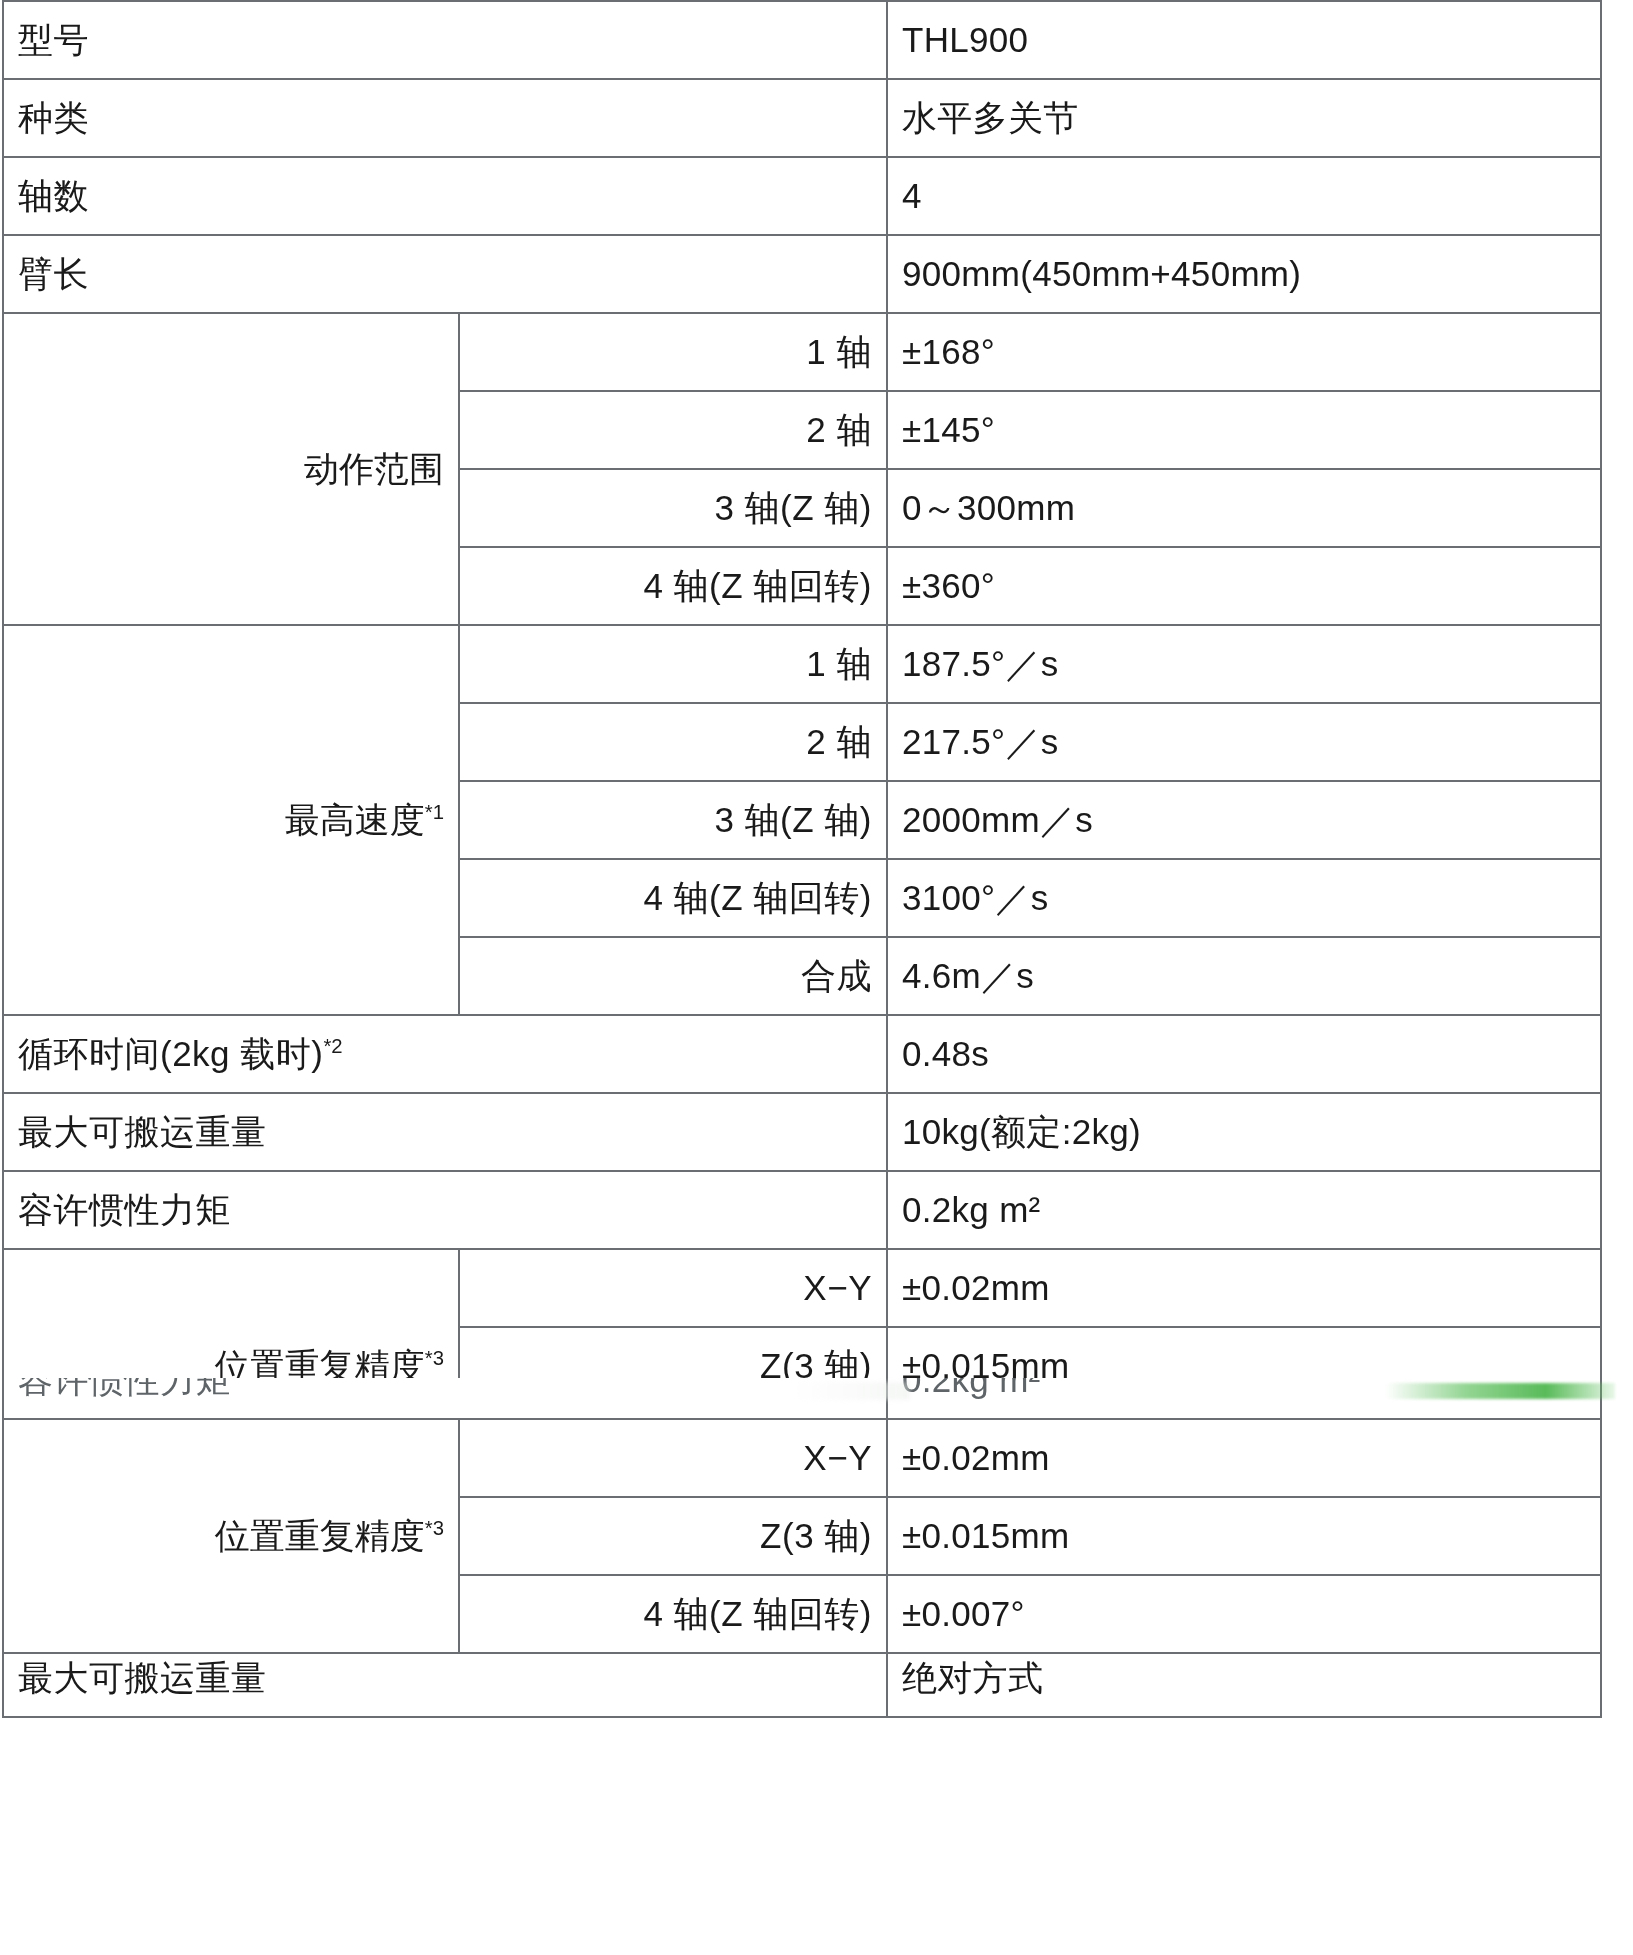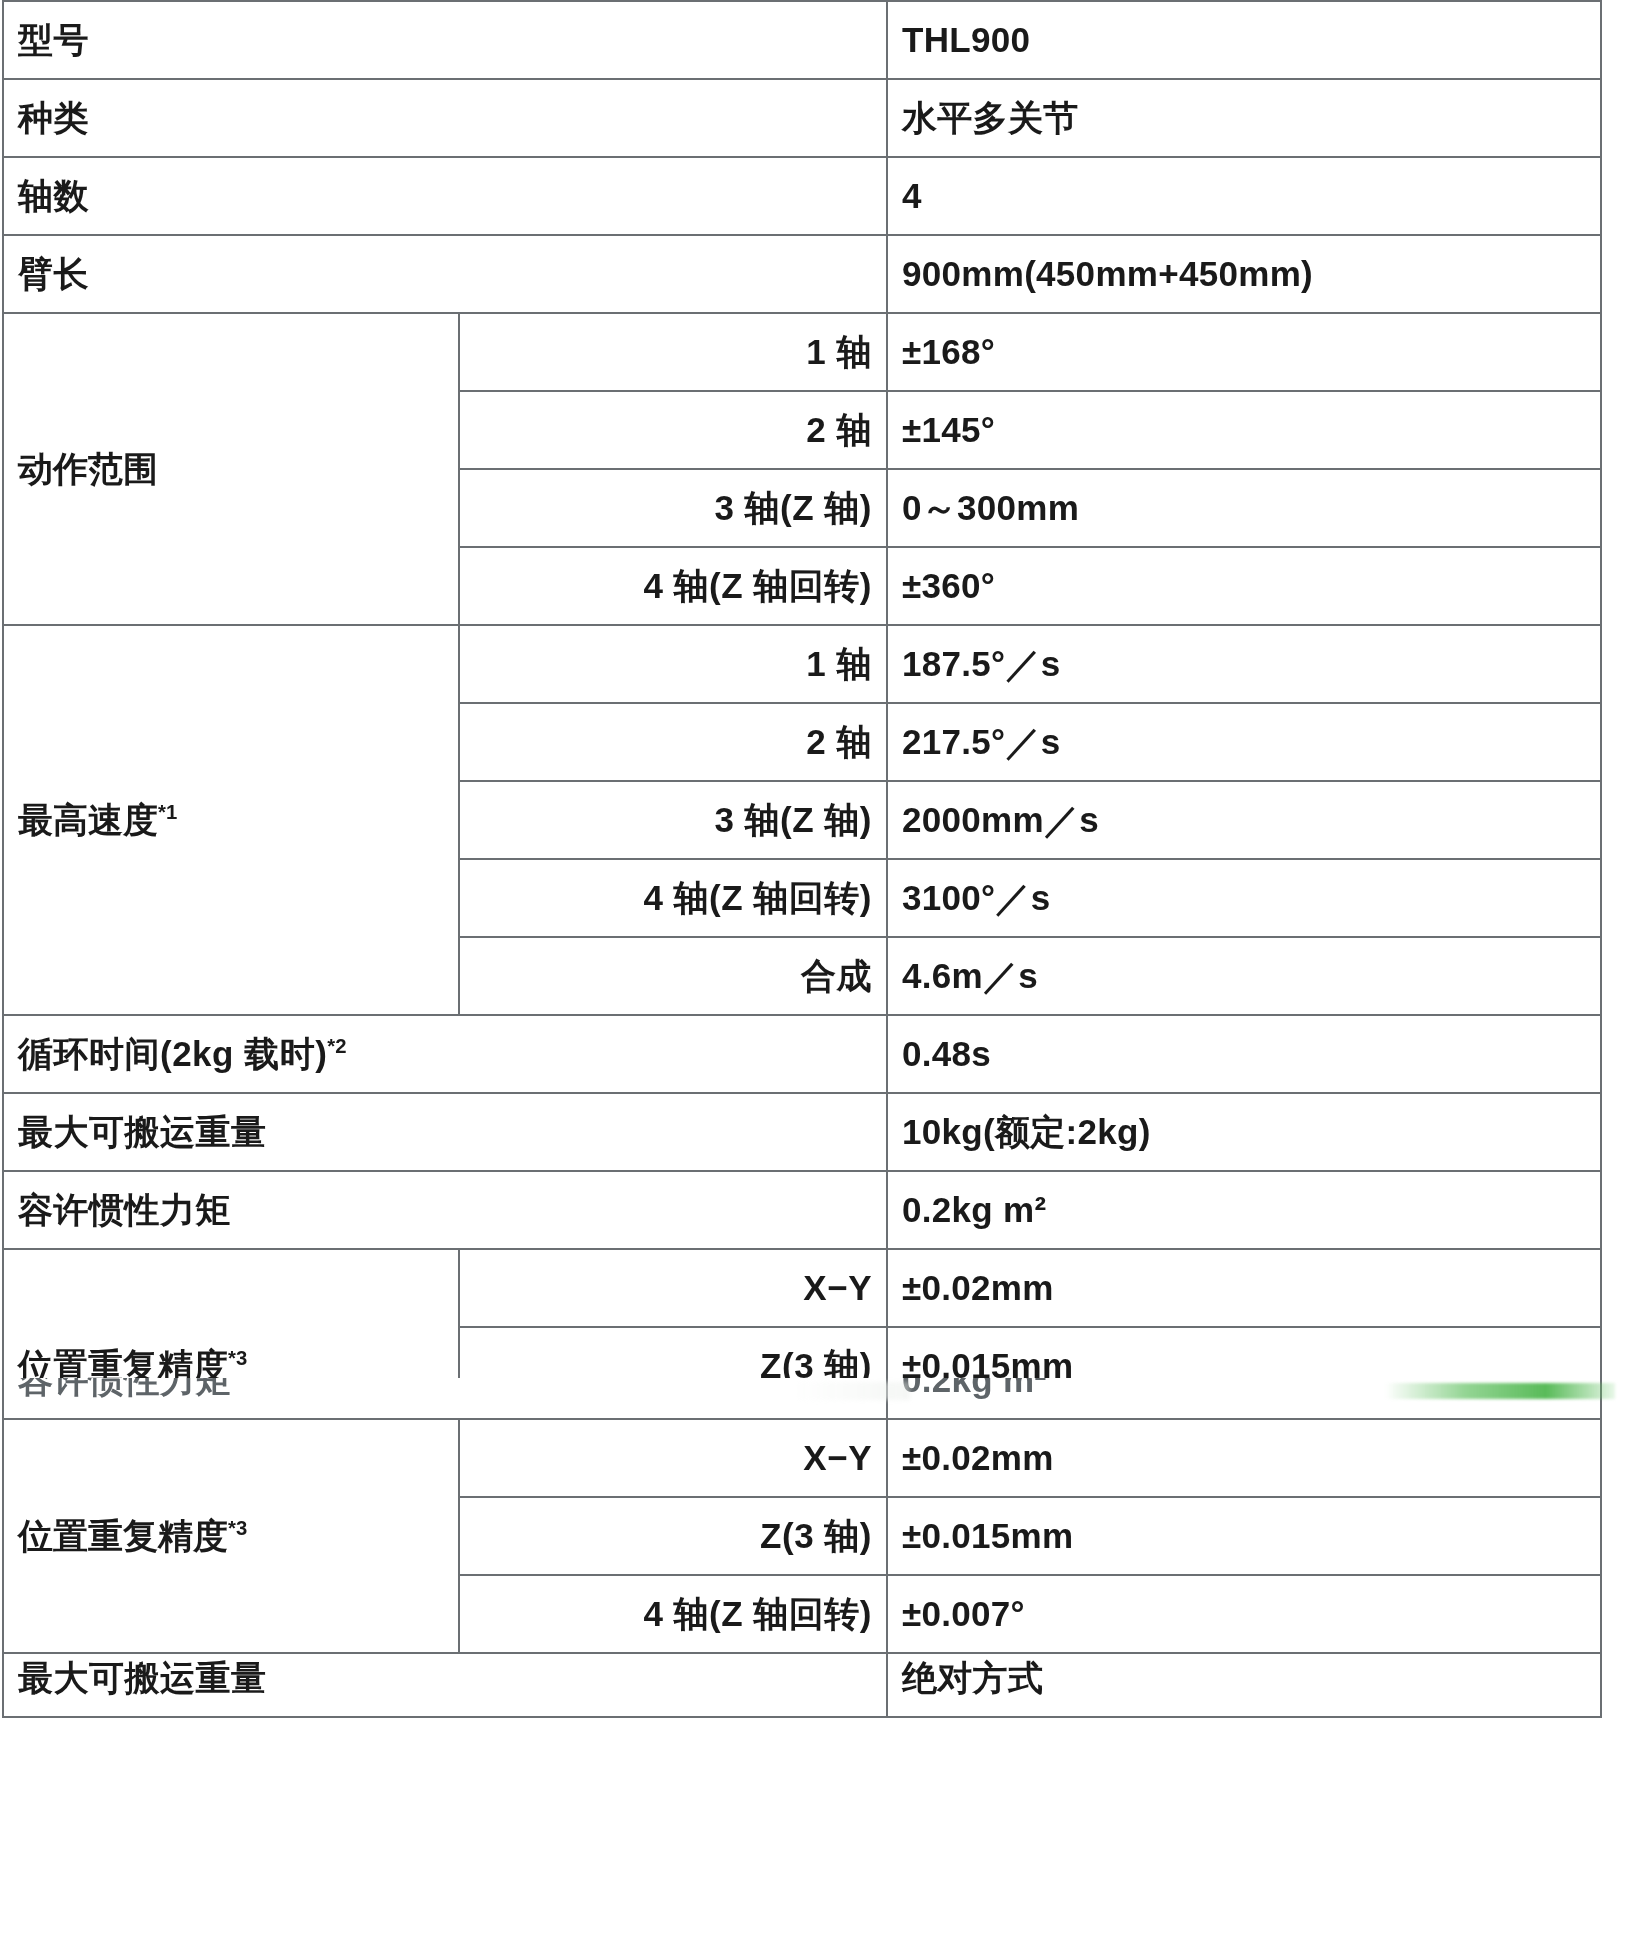--- a/index.html
+++ b/index.html
@@ -21,7 +21,6 @@
     width: 1633px;
     height: 1955px;
     overflow: hidden;
-    font-weight: bold;
   }
   table.spec {
     border-collapse: collapse;

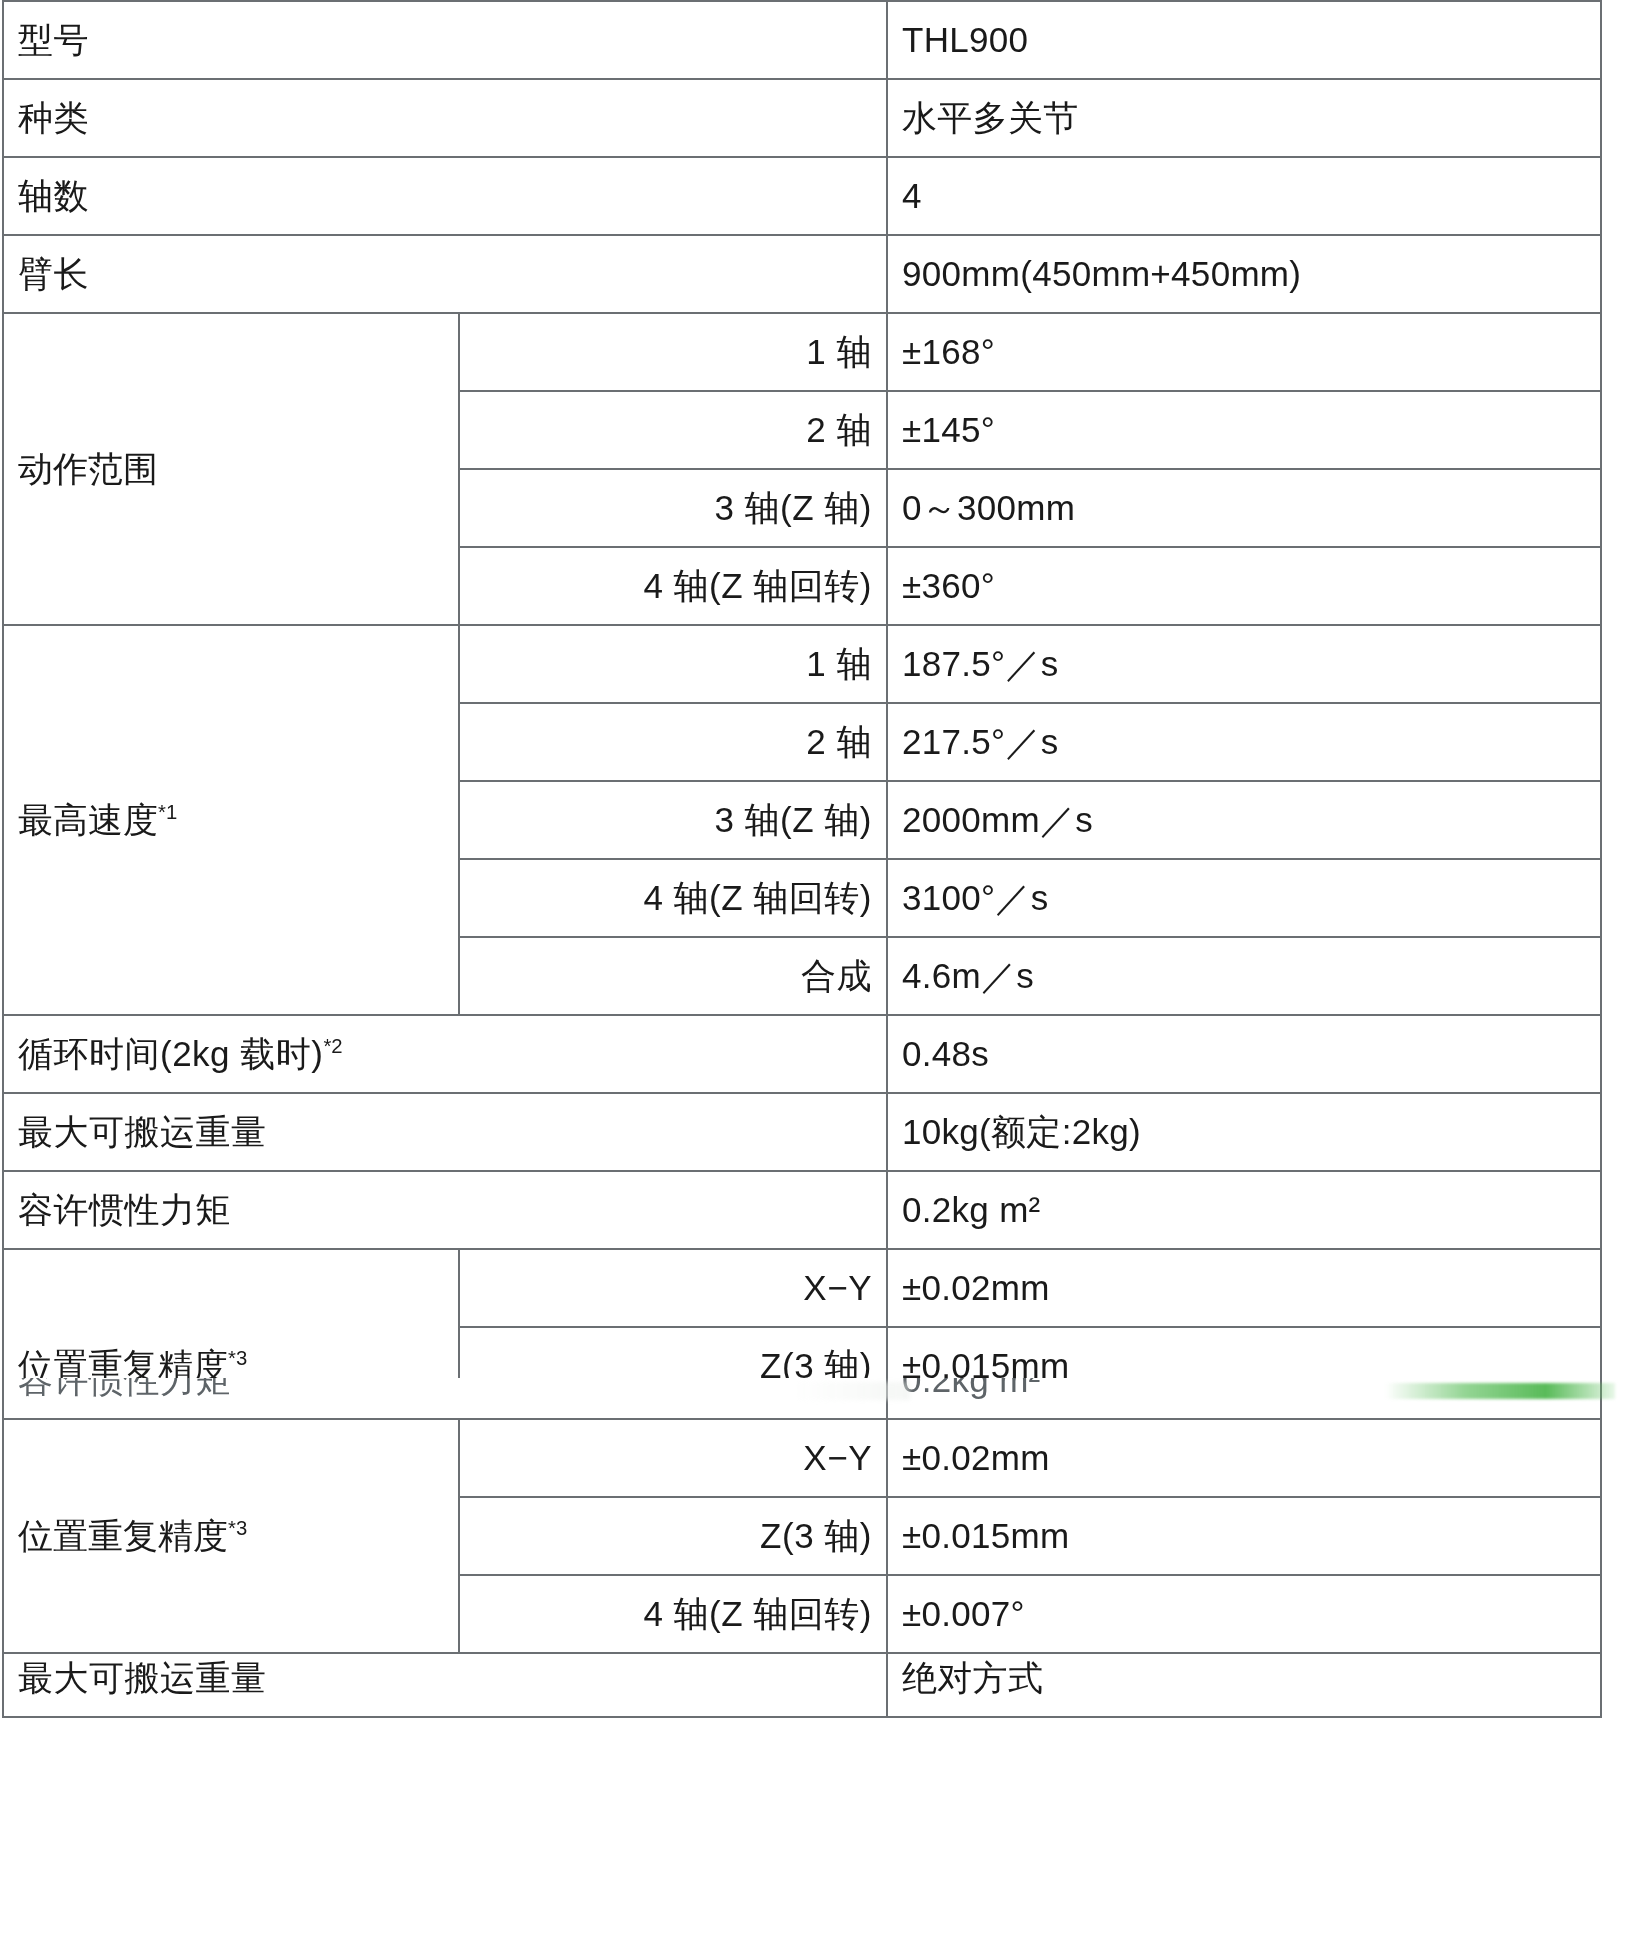--- a/index.html
+++ b/index.html
@@ -52,7 +52,7 @@
     letter-spacing: 0.3px;
   }
   td.group {
-    text-align: left;
+    text-align: right;
     vertical-align: middle;
   }
   sup {

